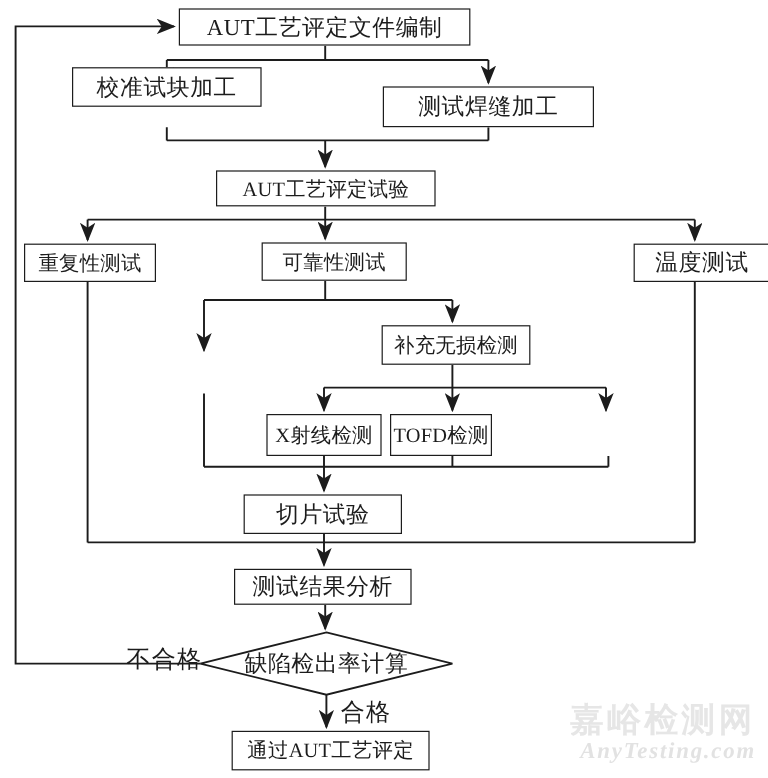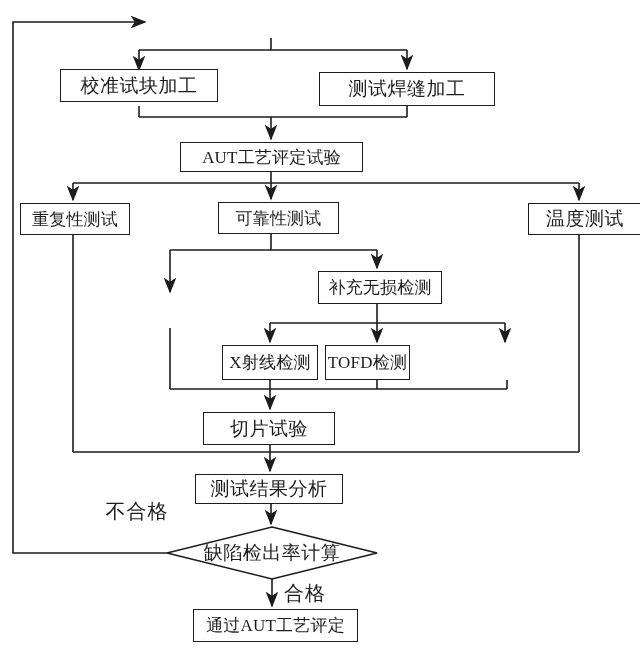--- a/index.html
+++ b/index.html
@@ -81,6 +81,7 @@
     <path class="ln" d="M272,579 V606" marker-end="url(#arr)"></path>
   </svg>
 
+  <div class="node" style="left:149px;top:7px;width:243px;height:31px">AUT工艺评定文件编制</div>
 
   <div class="node" style="left:60px;top:69px;width:158px;height:33px">校准试块加工</div>
 

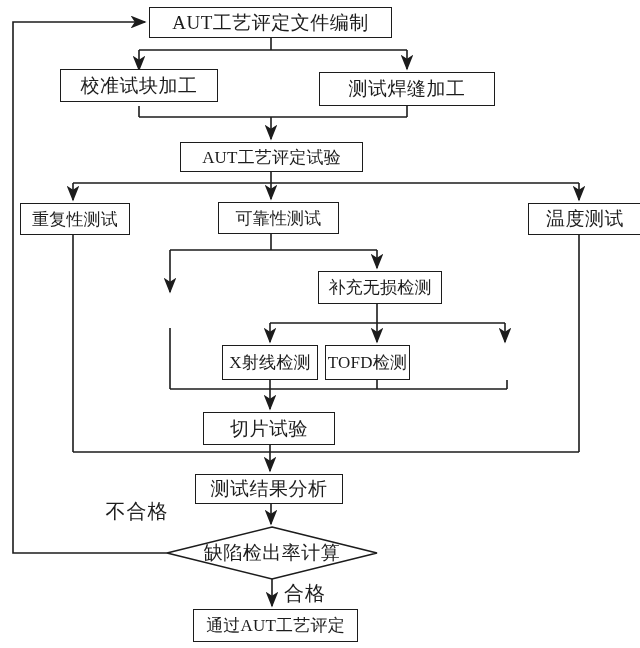--- a/index.html
+++ b/index.html
@@ -83,7 +83,7 @@
 
   <div class="node" style="left:149px;top:7px;width:243px;height:31px">AUT工艺评定文件编制</div>
 
-  <div class="node" style="left:60px;top:69px;width:158px;height:33px">校准试块加工</div>
+  <div class="node" style="left:60px;top:56px;width:158px;height:33px">校准试块加工</div>
 
   <div class="node" style="left:319px;top:72px;width:176px;height:34px">测试焊缝加工</div>
 

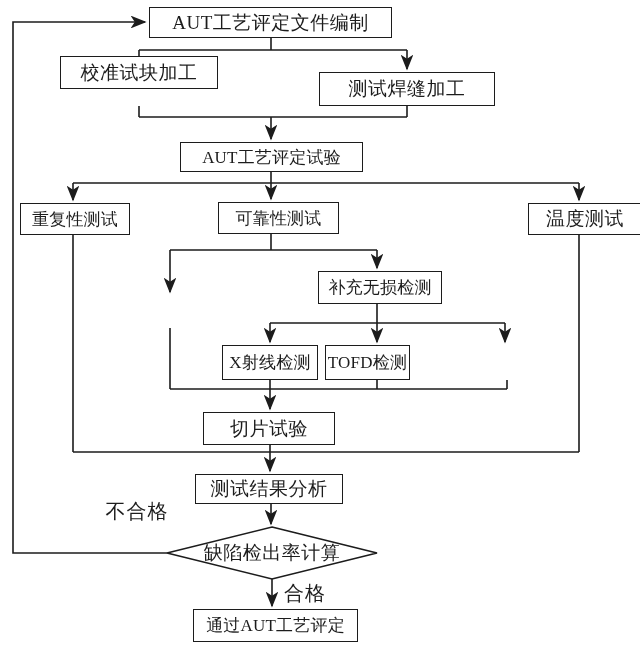--- a/index.html
+++ b/index.html
@@ -111,7 +111,7 @@
 
   <div class="node small" style="left:193px;top:609px;width:165px;height:33px">通过AUT工艺评定</div>
 
-  <div class="freetext" style="left:104px;top:498px;width:66px">不合格</div>
+  <div class="freetext" style="left:104px;top:536px;width:66px">不合格</div>
 
   <div class="freetext" style="left:280px;top:580px;width:50px">合格</div>
 

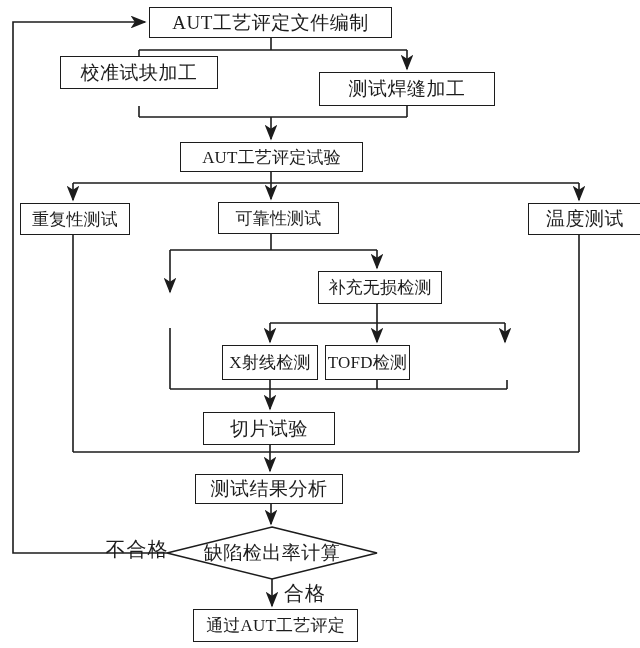--- a/index.html
+++ b/index.html
@@ -115,6 +115,10 @@
 
   <div class="freetext" style="left:280px;top:580px;width:50px">合格</div>
 
+  <div class="watermark">
+    <div class="wm-cn">嘉峪检测网</div>
+    <div class="wm-en">AnyTesting.com</div>
+  </div>
 
 </div>
 

